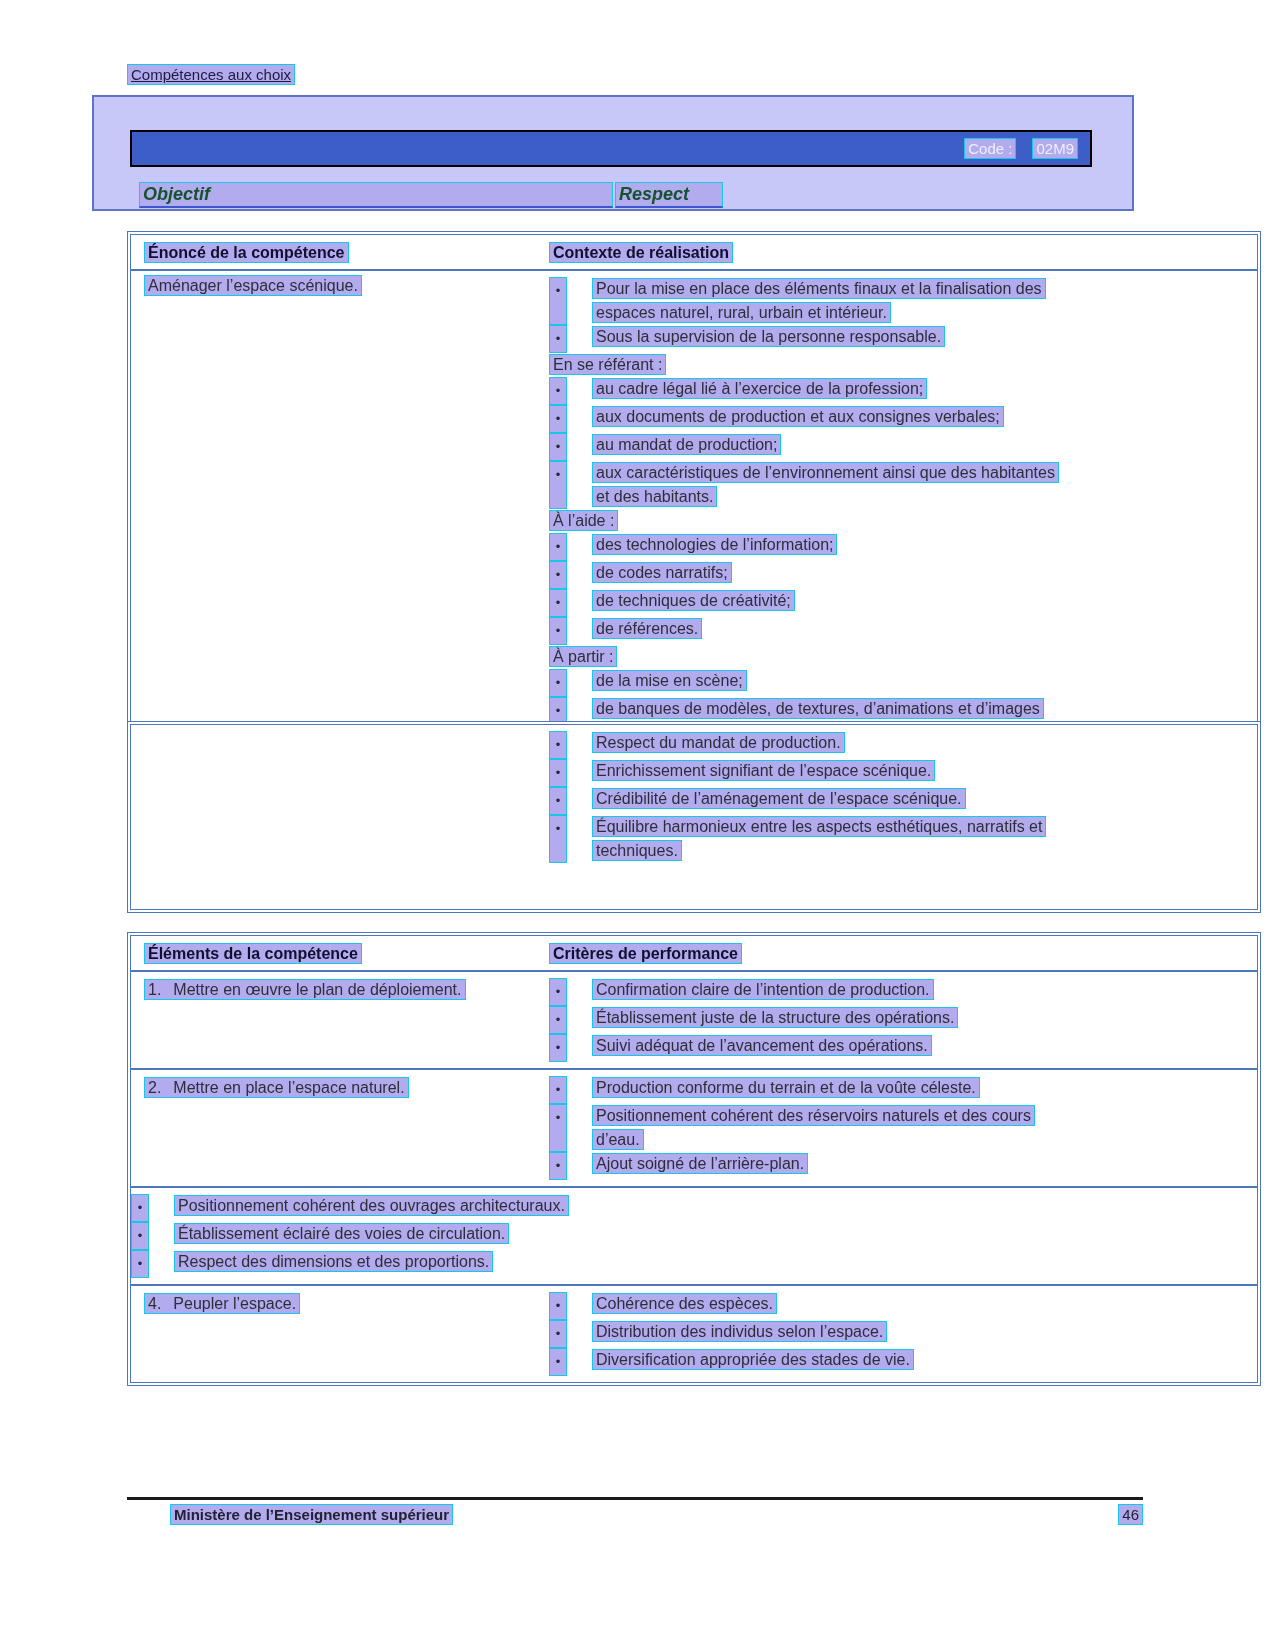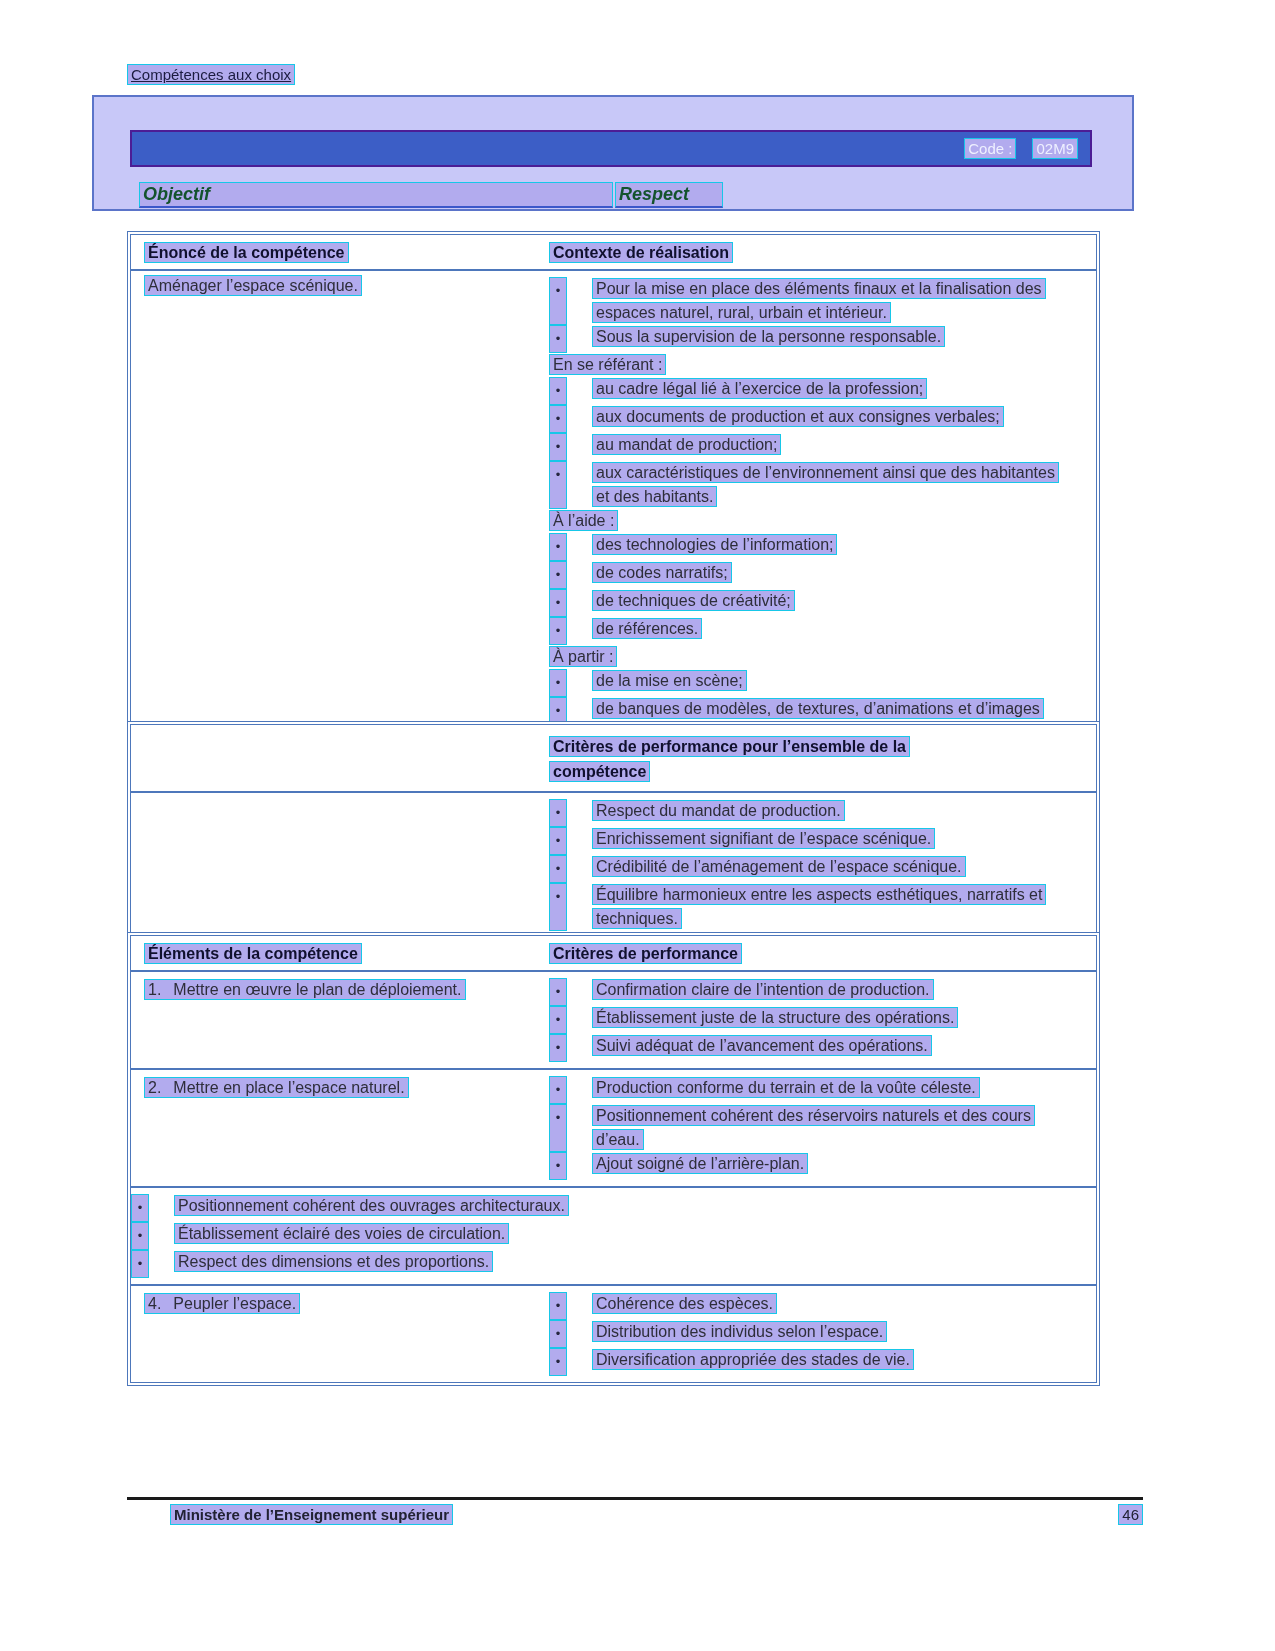--- a/index.html
+++ b/index.html
@@ -18,7 +18,7 @@
   .banner{position:absolute;left:92px;top:95px;width:1038px;height:112px;
           background:#c8c8f8;border:2px solid #5b74c9;}
   .codebar{position:absolute;left:36px;top:33px;width:962px;height:37px;
-           background:#3c5ec6;border:2px solid #4c1d95;
+           background:#3c5ec6;border:2px solid #000000;
            display:flex;align-items:center;justify-content:flex-end;gap:16px;
            padding-right:12px;box-sizing:border-box;}
   .code{color:#eef0ff;font-size:15px;}

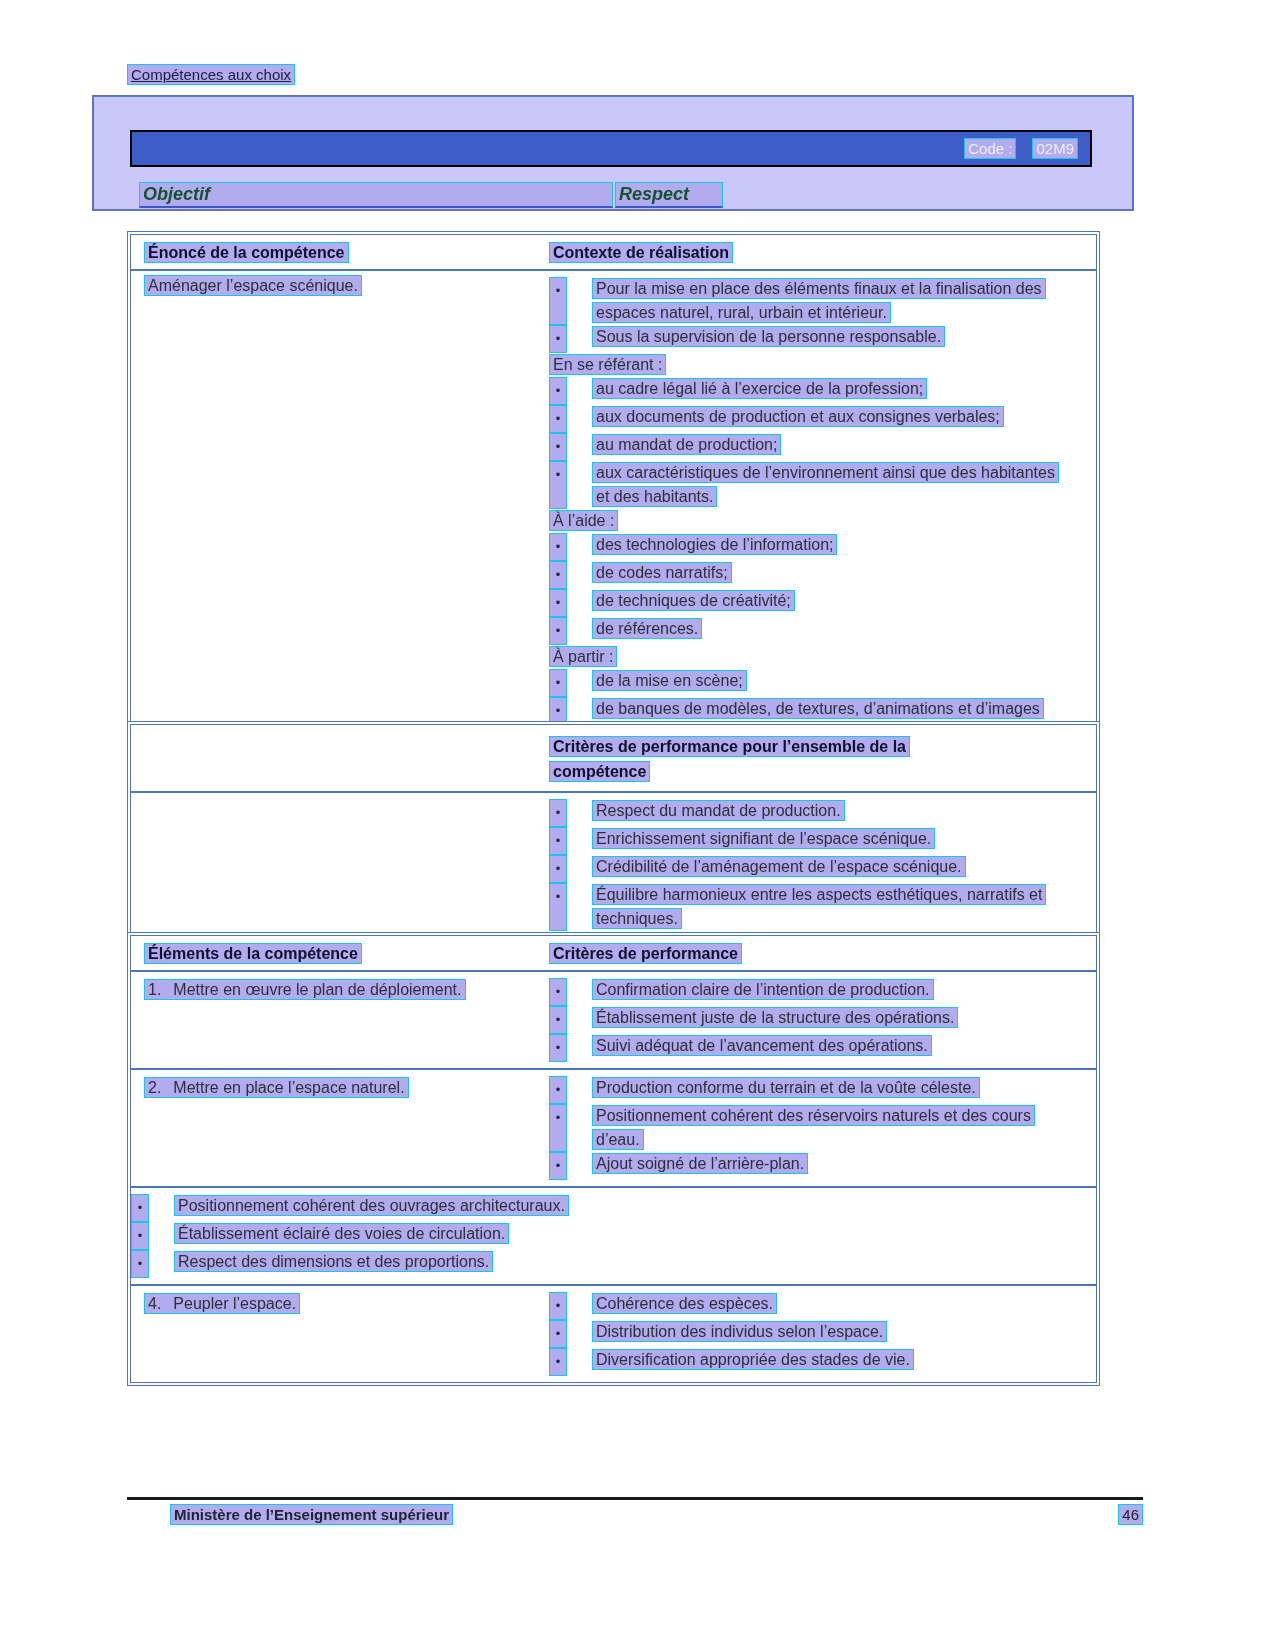--- a/index.html
+++ b/index.html
@@ -29,7 +29,7 @@
   .std{width:100px;margin-left:2px;}
 
   
-  .tbl{position:absolute;left:127px;width:973px;background:#ffffff;
+  .tbl{position:absolute;left:127px;width:1134px;background:#ffffff;
        border:4px double #4d77bb;box-sizing:border-box;}
   .t1{top:231px;min-height:475px;}
   .t2{top:721px;min-height:192px;}

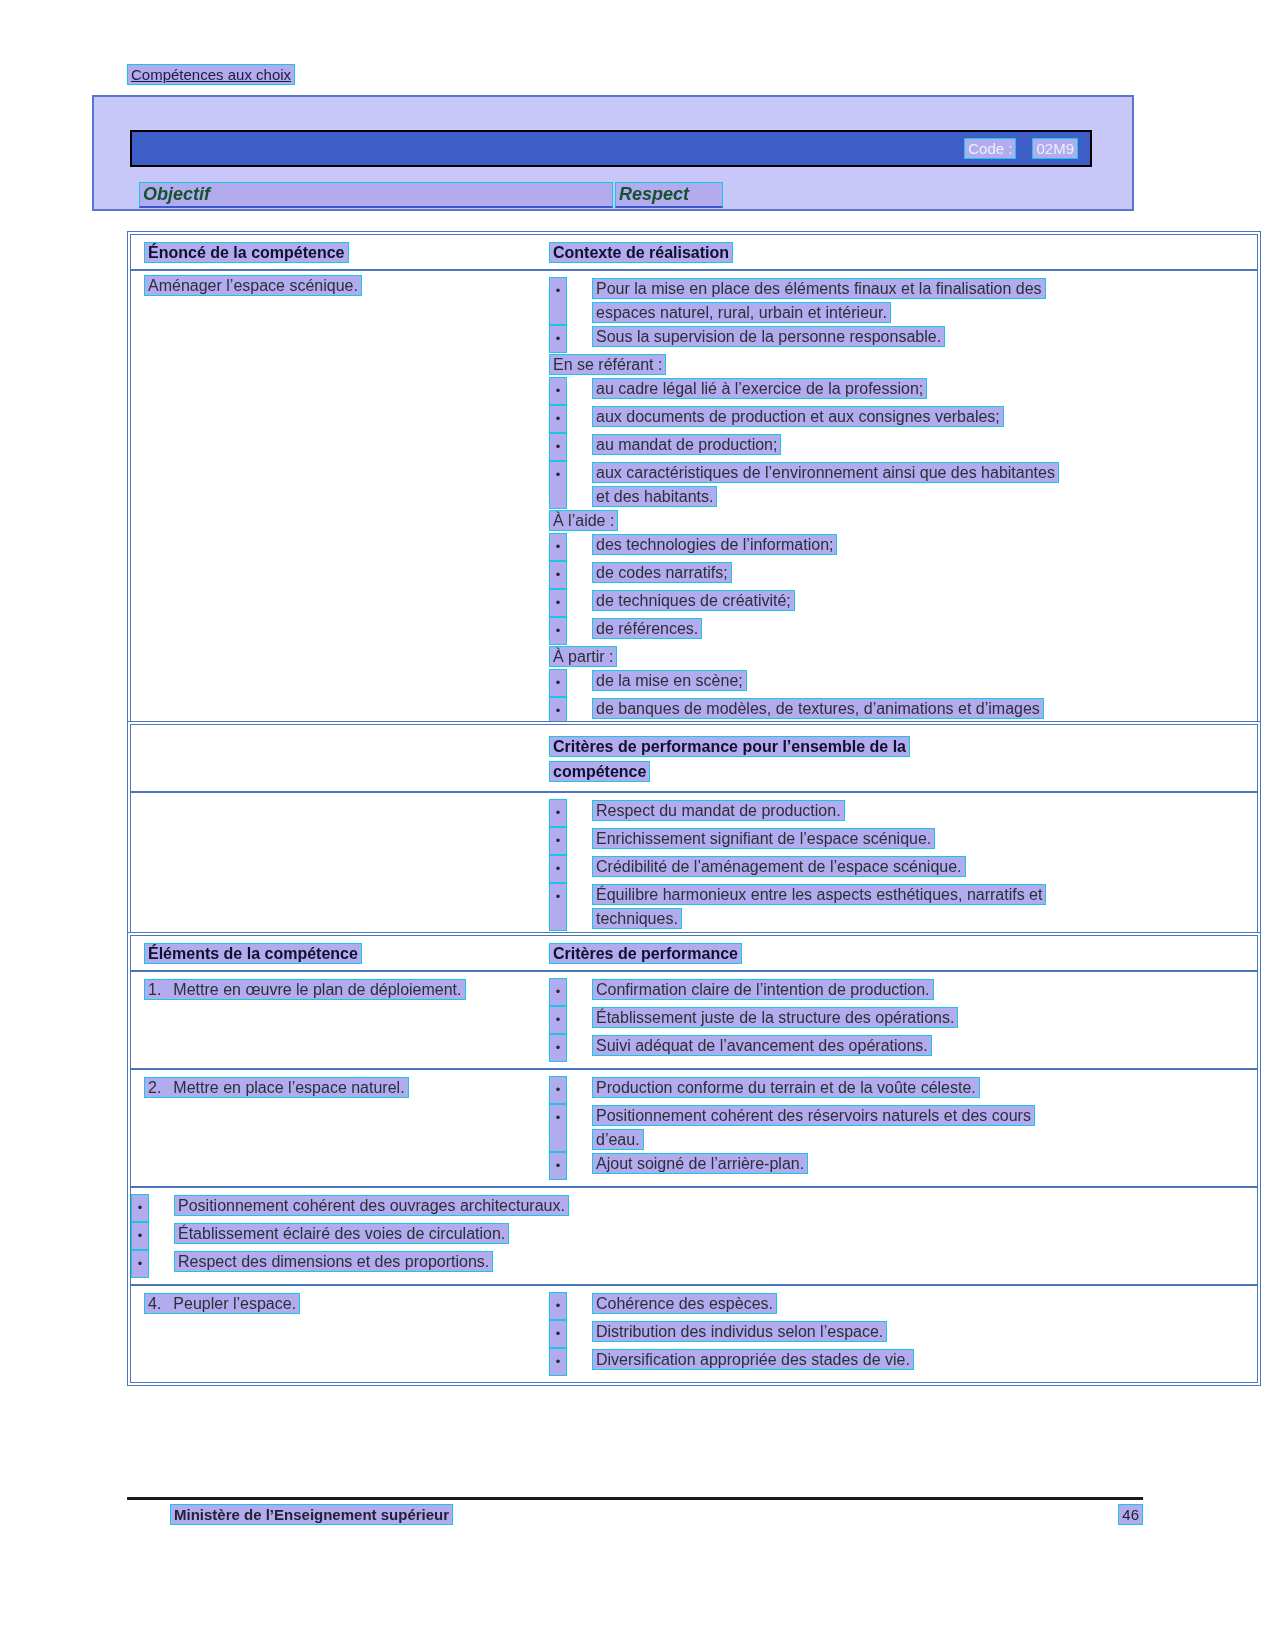--- a/index.html
+++ b/index.html
@@ -152,12 +152,6 @@
   </div>
 
   <div class="tbl t2">
-    <div class="trow thead">
-      <div class="cl"></div>
-      <div class="cr">
-        <div class="hwrap"><span class="hl hdr">Critères de performance pour l’ensemble de la compétence</span></div>
-      </div>
-    </div>
     <div class="trow">
       <div class="cl"></div>
       <div class="cr">

